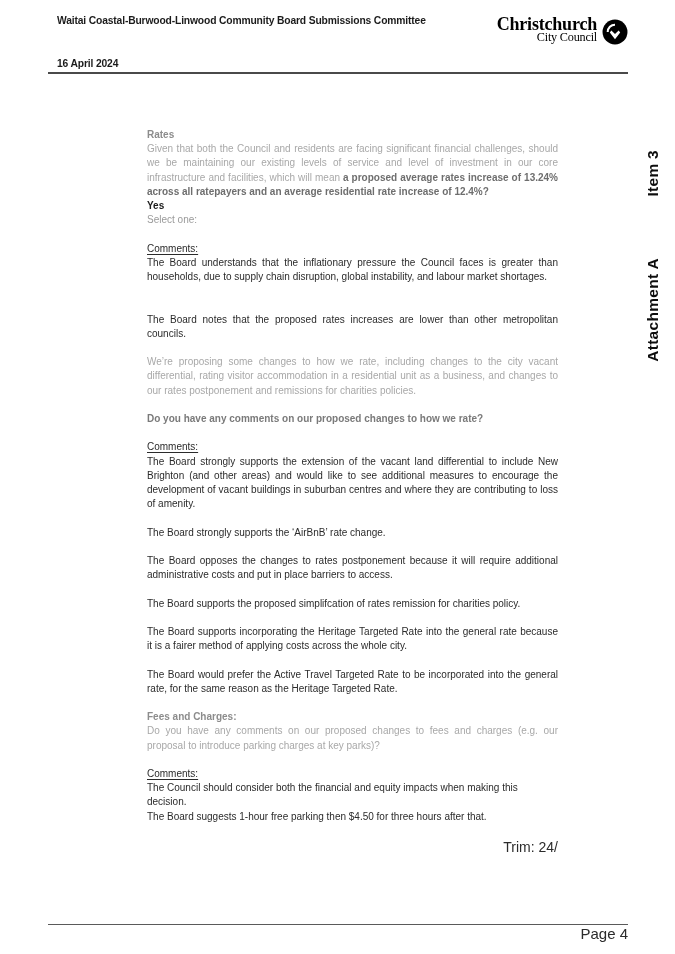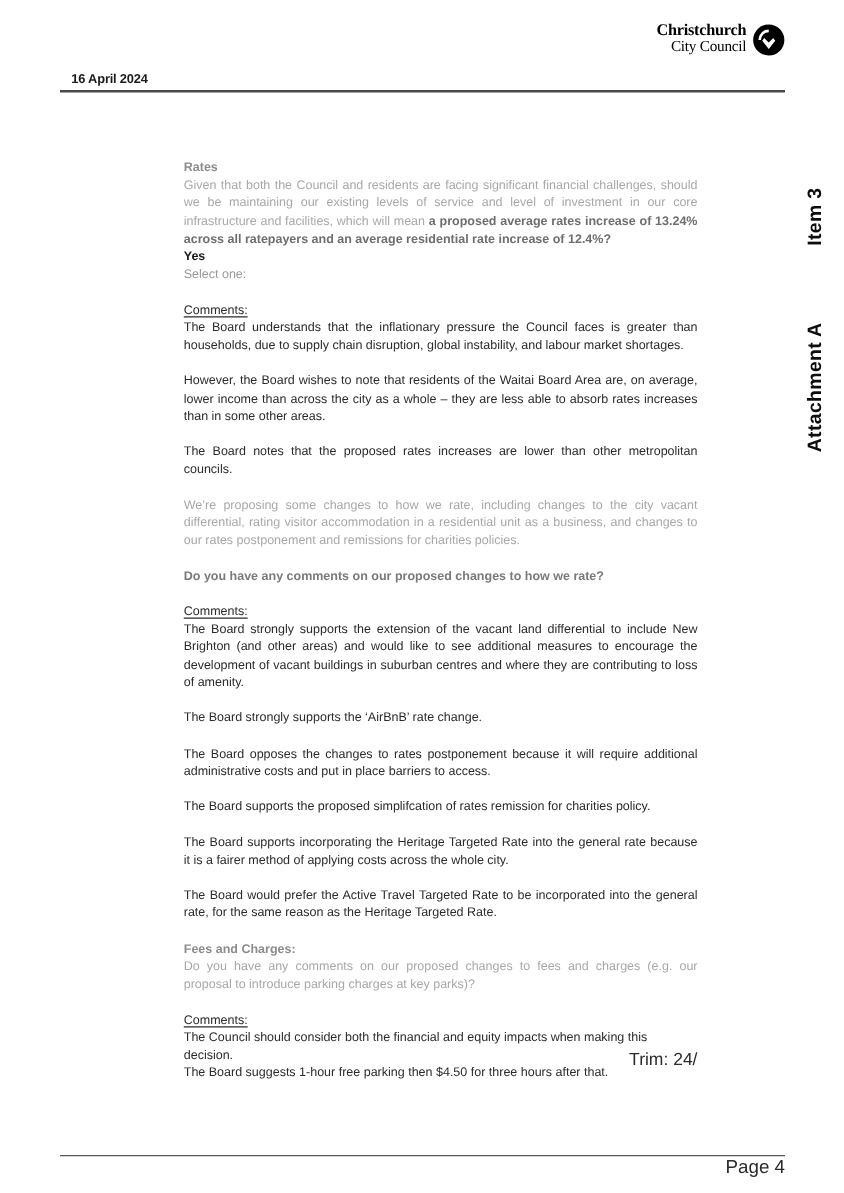--- a/index.html
+++ b/index.html
@@ -208,6 +208,7 @@
 <div class="page">
 
   <div class="header">
+    <div class="header-title">Waitai Coastal-Burwood-Linwood Community Board Submissions Committee</div>
     <div class="header-date">16 April 2024</div>
     <div class="header-rule"></div>
   </div>

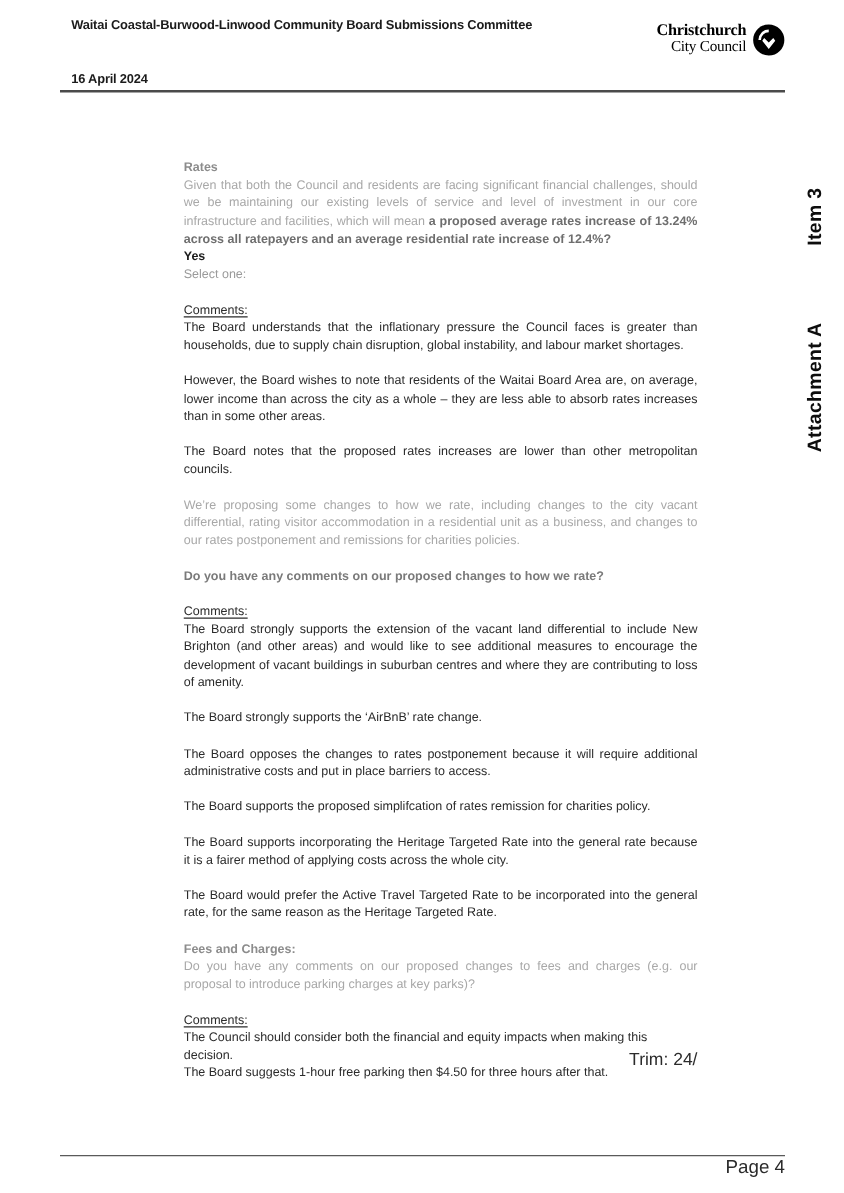--- a/index.html
+++ b/index.html
@@ -80,7 +80,7 @@
   }
   .logo-line1 {
     display: block;
-    font-size: 13px;
+    font-size: 18px;
     font-weight: bold;
     line-height: 14px;
     letter-spacing: -0.2px;

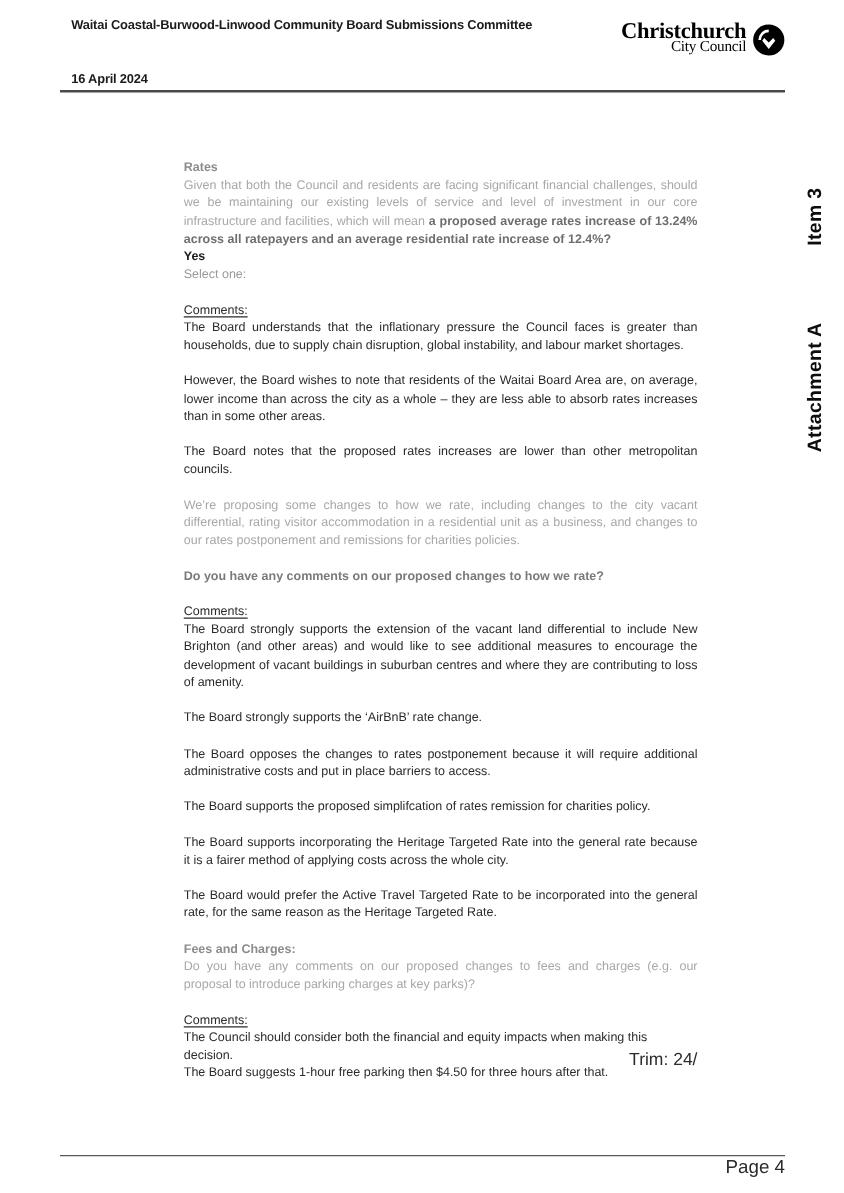--- a/index.html
+++ b/index.html
@@ -244,7 +244,6 @@
     <div class="blk nojust"><span class="comments-lbl">Comments:</span></div>
     <div class="blk para">The Board understands that the inflationary pressure the Council faces is greater than households, due to supply chain disruption, global instability, and labour market shortages.</div>
     <div class="gap"></div>
-    <div class="blk para">However, the Board wishes to note that residents of the Waitai Board Area are, on average, lower income than across the city as a whole – they are less able to absorb rates increases than in some other areas.</div>
     <div class="gap"></div>
     <div class="blk para">The Board notes that the proposed rates increases are lower than other metropolitan councils.</div>
 

